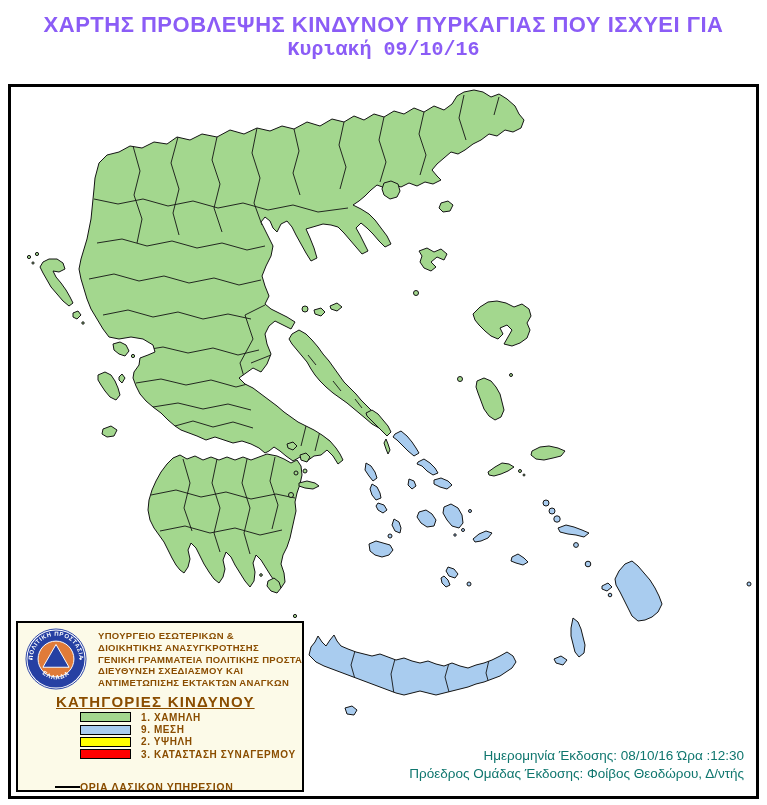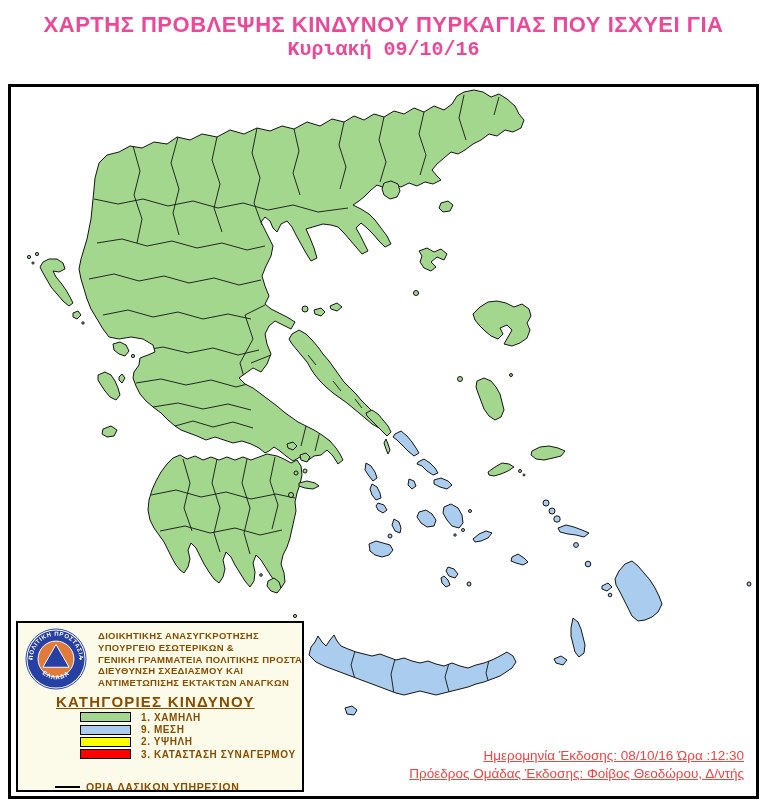--- a/index.html
+++ b/index.html
@@ -5,7 +5,7 @@
   :root{ --border:#141414; }
   html,body{margin:0;padding:0;background:#ffffff;}
   body{width:767px;height:805px;position:relative;font-family:"Liberation Sans",sans-serif;overflow:hidden;}
-  .titles{position:absolute;top:12px;left:0;width:767px;text-align:center;color:#ec4899;}
+  .titles{position:absolute;top:12px;left:0;width:767px;text-align:center;color:#8b5cf6;}
   .title-1{font-size:22px;font-weight:bold;letter-spacing:0.5px;line-height:26px;}
   .title-2{font-size:20px;font-weight:bold;line-height:24px;font-family:Liberation Mono, monospace;}
   .map-frame{position:absolute;left:8px;top:84px;width:745px;height:709px;border:3px solid #000;background:#fff;}

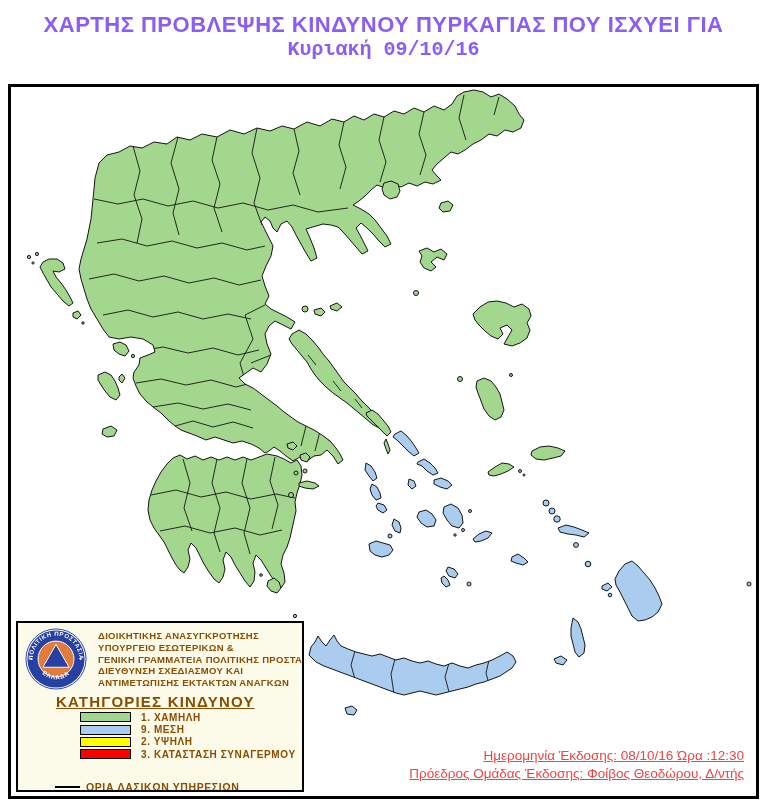--- a/index.html
+++ b/index.html
@@ -236,8 +236,8 @@
           <circle cx="57.5" cy="32" r="1" fill="#ffffff"></circle>
       </svg>
       <div class="agency">
+        <div>ΥΠΟΥΡΓΕΙΟ ΕΣΩΤΕΡΙΚΩΝ &amp;</div>
         <div>ΔΙΟΙΚΗΤΙΚΗΣ ΑΝΑΣΥΓΚΡΟΤΗΣΗΣ</div>
-        <div>ΥΠΟΥΡΓΕΙΟ ΕΣΩΤΕΡΙΚΩΝ &amp;</div>
         <div>ΓΕΝΙΚΗ ΓΡΑΜΜΑΤΕΙΑ ΠΟΛΙΤΙΚΗΣ ΠΡΟΣΤΑΣΙΑΣ</div>
         <div>ΔΙΕΥΘΥΝΣΗ ΣΧΕΔΙΑΣΜΟΥ ΚΑΙ</div>
         <div>ΑΝΤΙΜΕΤΩΠΙΣΗΣ ΕΚΤΑΚΤΩΝ ΑΝΑΓΚΩΝ</div>

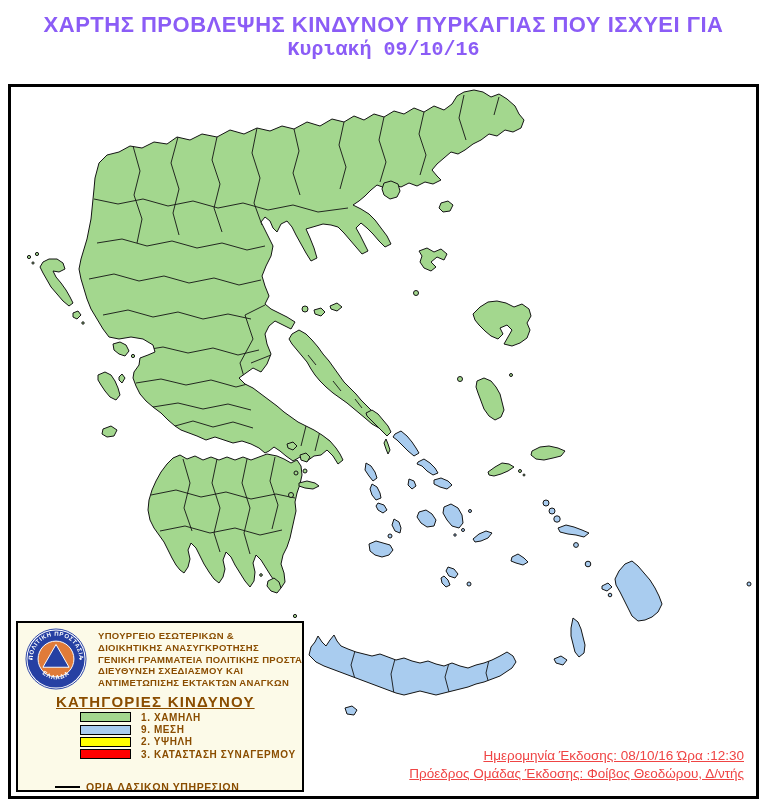--- a/index.html
+++ b/index.html
@@ -27,7 +27,7 @@
   .boundary-line{width:25px;height:0;border-top:2px solid #000;flex:0 0 25px;}
   .boundary-label{margin-left:6px;font-size:10.5px;font-weight:bold;letter-spacing:0.6px;white-space:nowrap;}
   
-  .issue{position:absolute;right:12px;bottom:14px;text-align:right;color:#ef4444;font-size:13.5px;line-height:17.5px;white-space:nowrap;text-decoration:underline;}
+  .issue{position:absolute;right:12px;bottom:14px;text-align:right;color:#0f766e;font-size:13.5px;line-height:17.5px;white-space:nowrap;}
 </style>
 </head>
 <body>

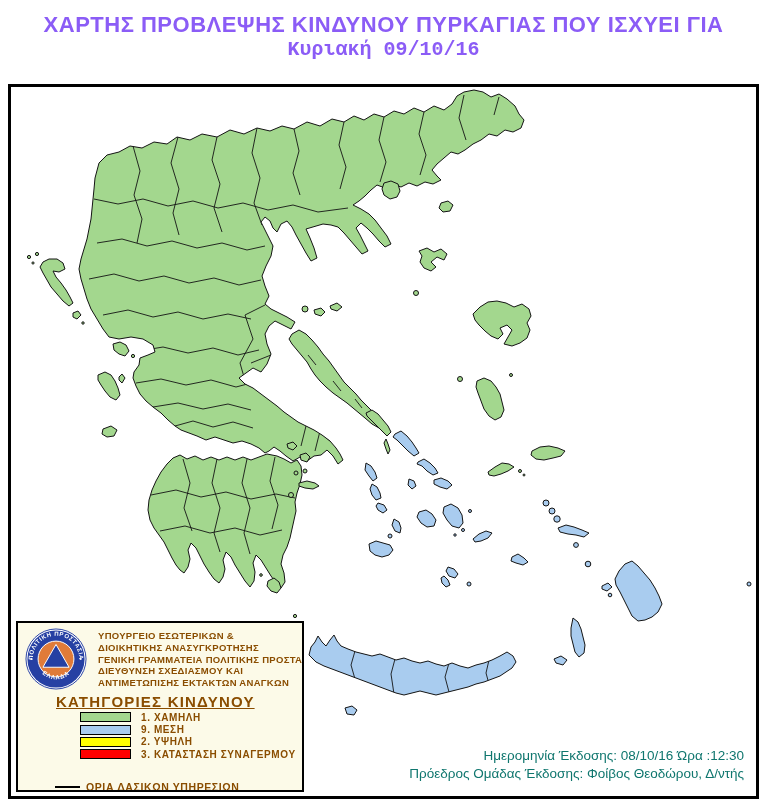--- a/index.html
+++ b/index.html
@@ -25,7 +25,7 @@
   .cat-label{margin-left:10px;font-size:10px;font-weight:bold;letter-spacing:0.6px;white-space:nowrap;}
   .boundary-row{position:absolute;left:37px;top:158px;display:flex;align-items:center;}
   .boundary-line{width:25px;height:0;border-top:2px solid #000;flex:0 0 25px;}
-  .boundary-label{margin-left:6px;font-size:10.5px;font-weight:bold;letter-spacing:0.6px;white-space:nowrap;}
+  .boundary-label{font-size:10.5px;font-weight:bold;letter-spacing:0.6px;white-space:nowrap;}
   
   .issue{position:absolute;right:12px;bottom:14px;text-align:right;color:#0f766e;font-size:13.5px;line-height:17.5px;white-space:nowrap;}
 </style>

